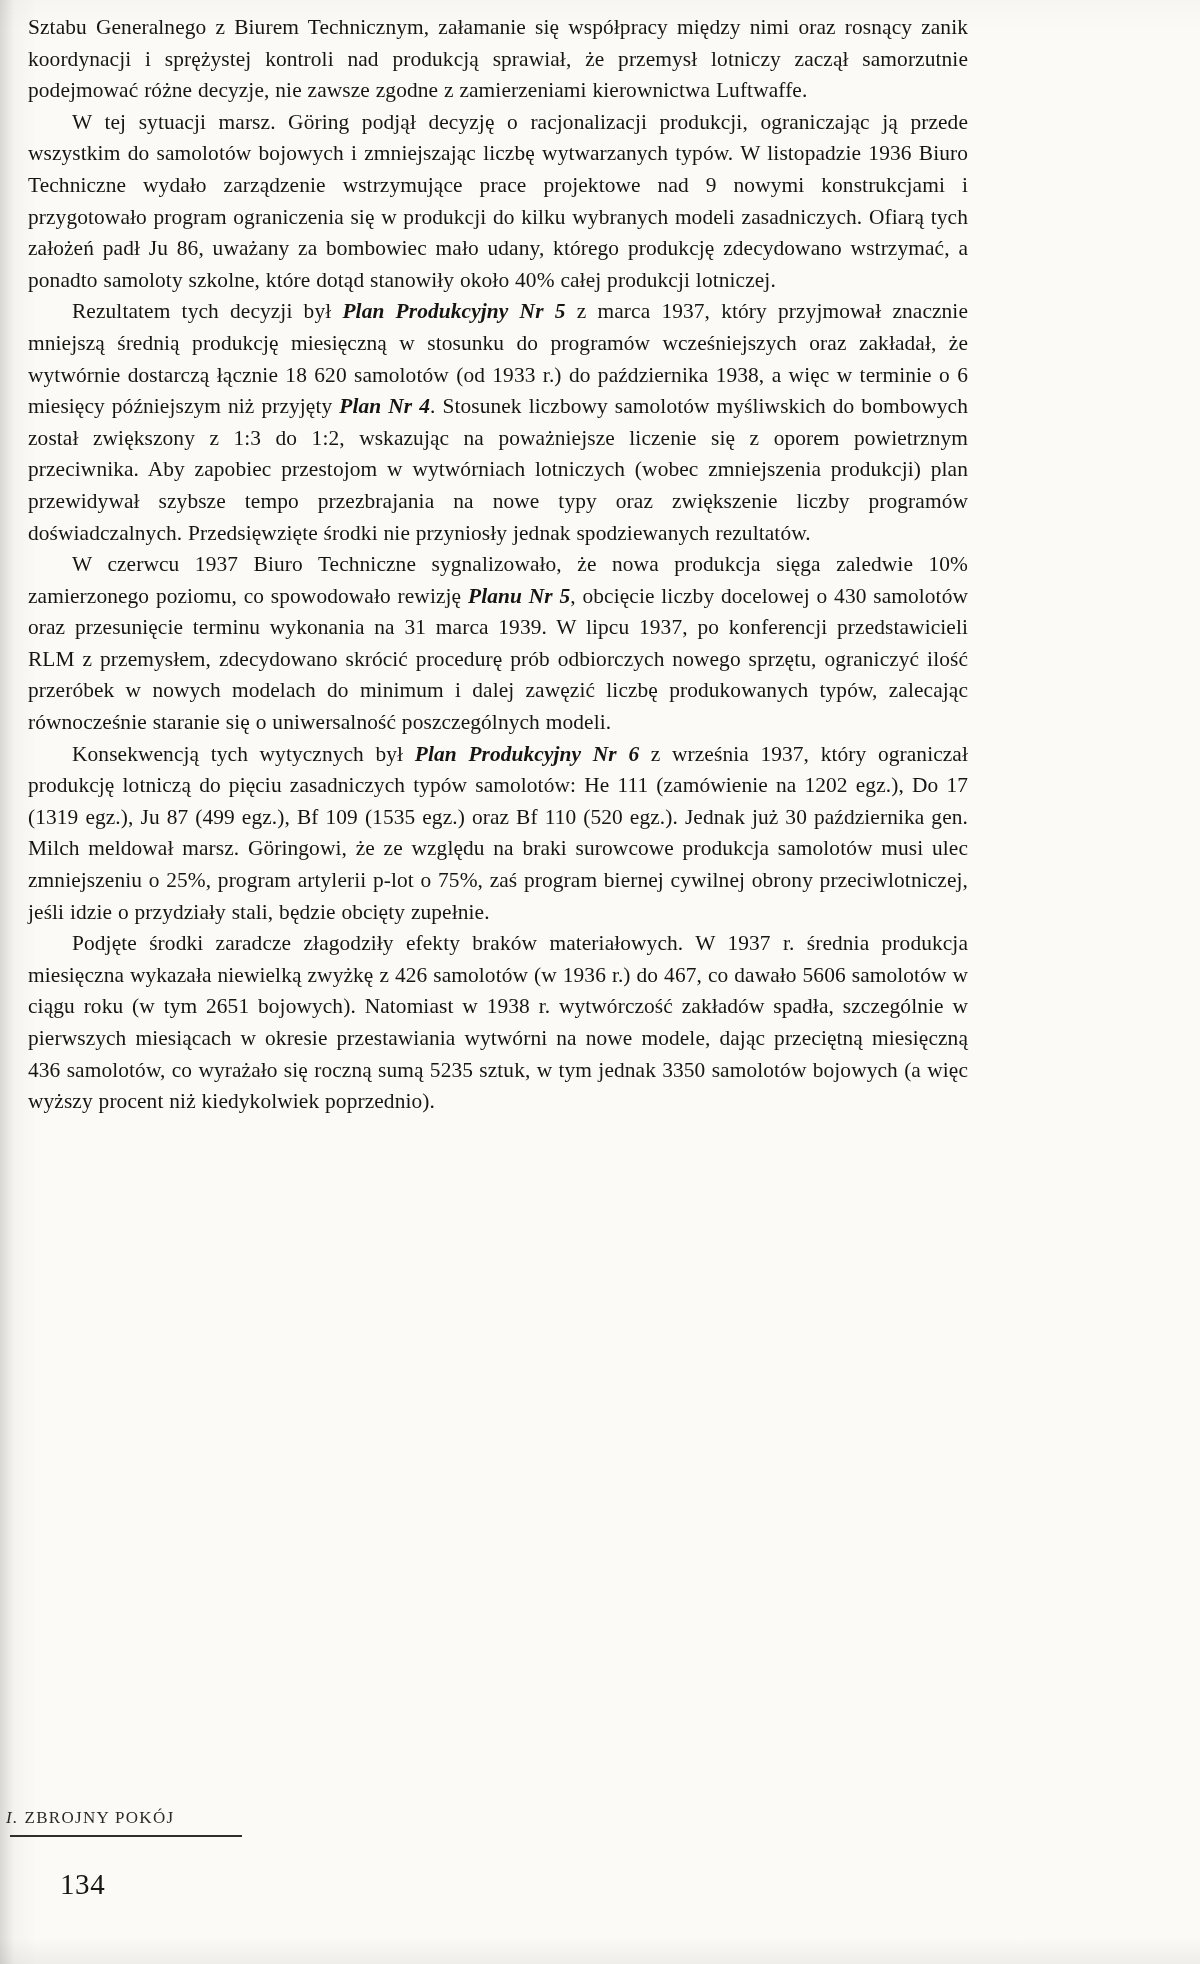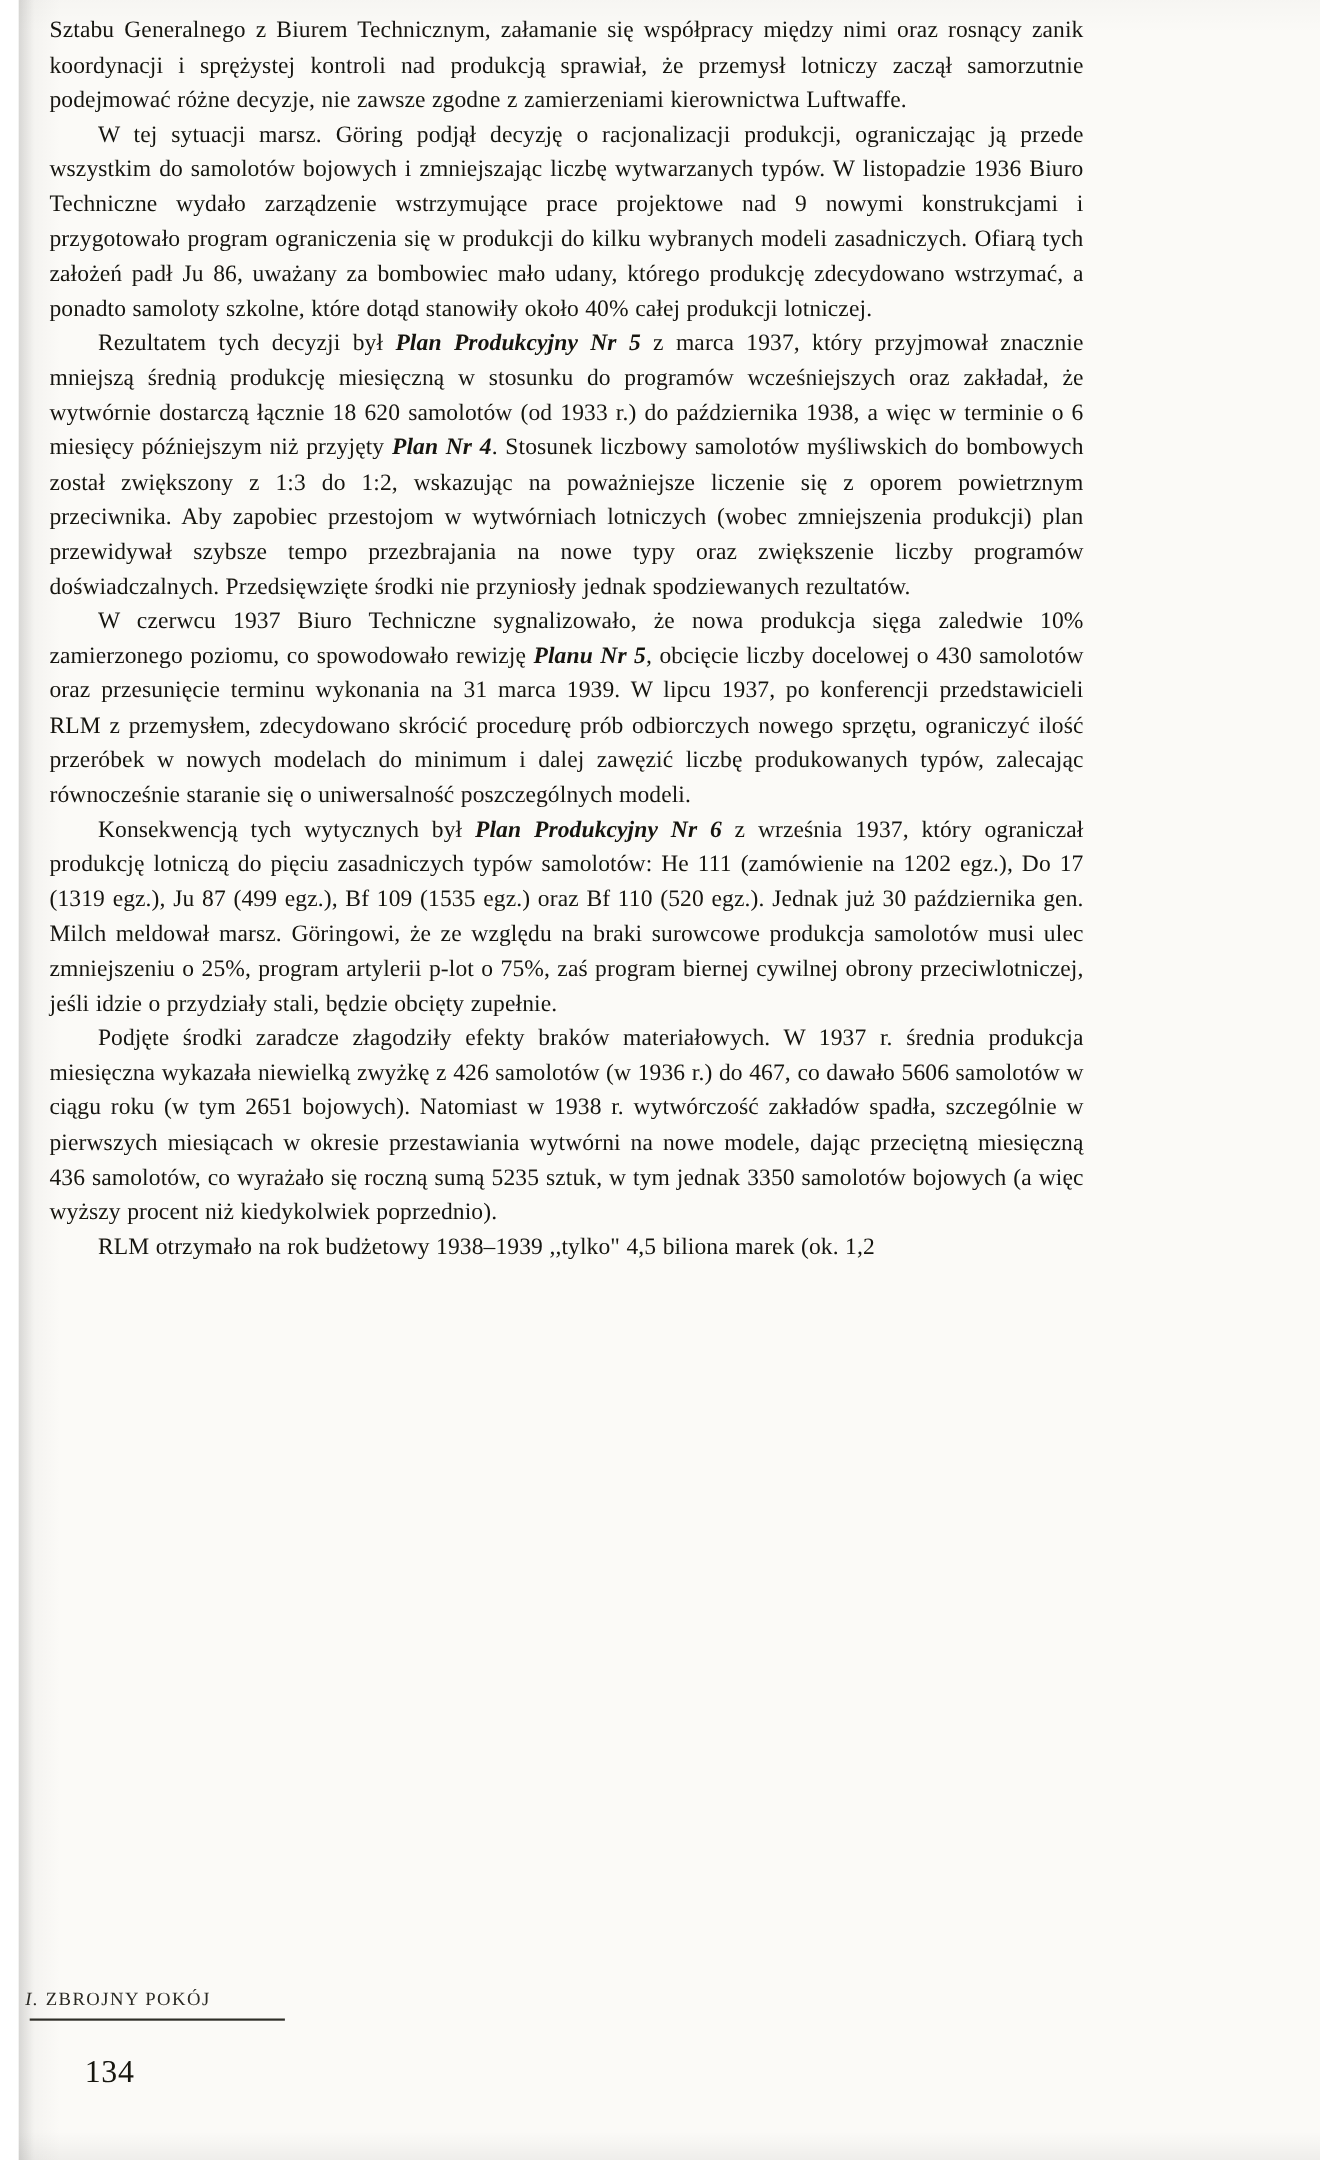--- a/index.html
+++ b/index.html
@@ -25,7 +25,6 @@
       linear-gradient(to right, rgba(0,0,0,0.045) 0px, rgba(0,0,0,0.0) 38px),
       linear-gradient(to bottom, rgba(0,0,0,0.02) 0px, rgba(0,0,0,0.0) 30px),
       #fbfaf7;
-    margin-left: 17px;
   }
 
   .text-column {

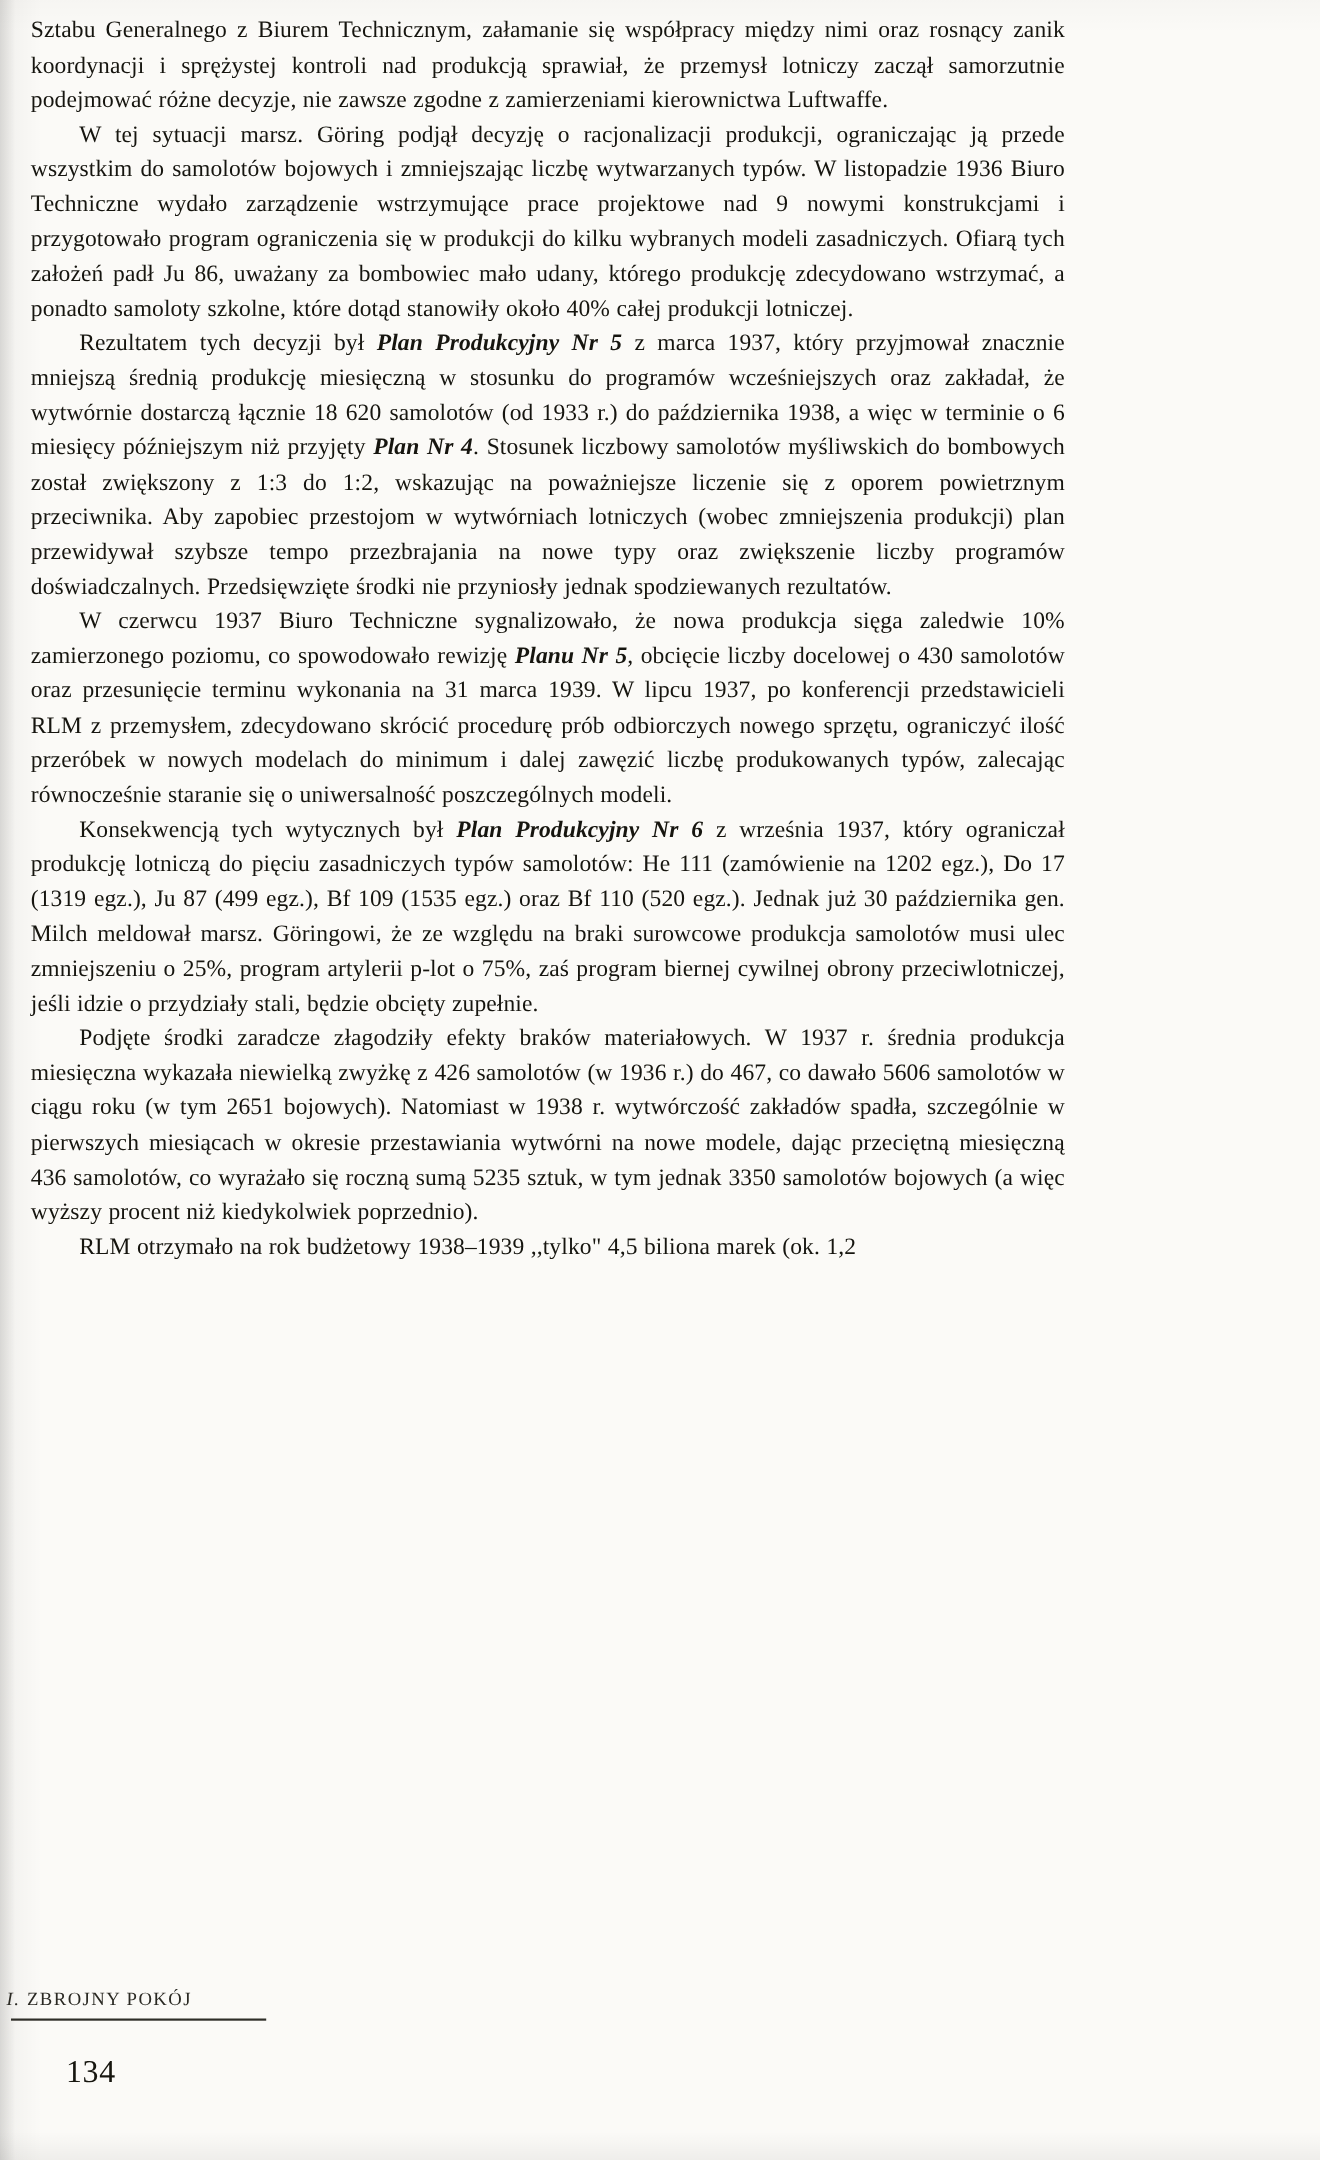--- a/index.html
+++ b/index.html
@@ -132,7 +132,6 @@
     <p class="para indent"><span>Konsekwencją tych wytycznych był </span><i>Plan Produkcyjny Nr 6</i><span> z września 1937, który ograniczał produkcję lotniczą do pięciu zasadniczych typów samolotów: He 111 (zamówienie na 1202 egz.), Do 17 (1319 egz.), Ju 87 (499 egz.), Bf 109 (1535 egz.) oraz Bf 110 (520 egz.). Jednak już 30 października gen. Milch meldował marsz. Göringowi, że ze względu na braki surowcowe produkcja samolotów musi ulec zmniejszeniu o 25%, program artylerii p-lot o 75%, zaś program biernej cywilnej obrony przeciwlotniczej, jeśli idzie o przydziały stali, będzie obcięty zupełnie.</span></p>
 
     <p class="para indent">Podjęte środki zaradcze złagodziły efekty braków materiałowych. W 1937 r. średnia produkcja miesięczna wykazała niewielką zwyżkę z 426 samolotów (w 1936 r.) do 467, co dawało 5606 samolotów w ciągu roku (w tym 2651 bojowych). Natomiast w 1938 r. wytwórczość zakładów spadła, szczególnie w pierwszych miesiącach w okresie przestawiania wytwórni na nowe modele, dając przeciętną miesięczną 436 samolotów, co wyrażało się roczną sumą 5235 sztuk, w tym jednak 3350 samolotów bojowych (a więc wyższy procent niż kiedykolwiek poprzednio).</p>
-    <p class="para indent">RLM otrzymało na rok budżetowy 1938–1939 ,,tylko" 4,5 biliona marek (ok. 1,2</p>
   </div>
 
   <div class="footer">

